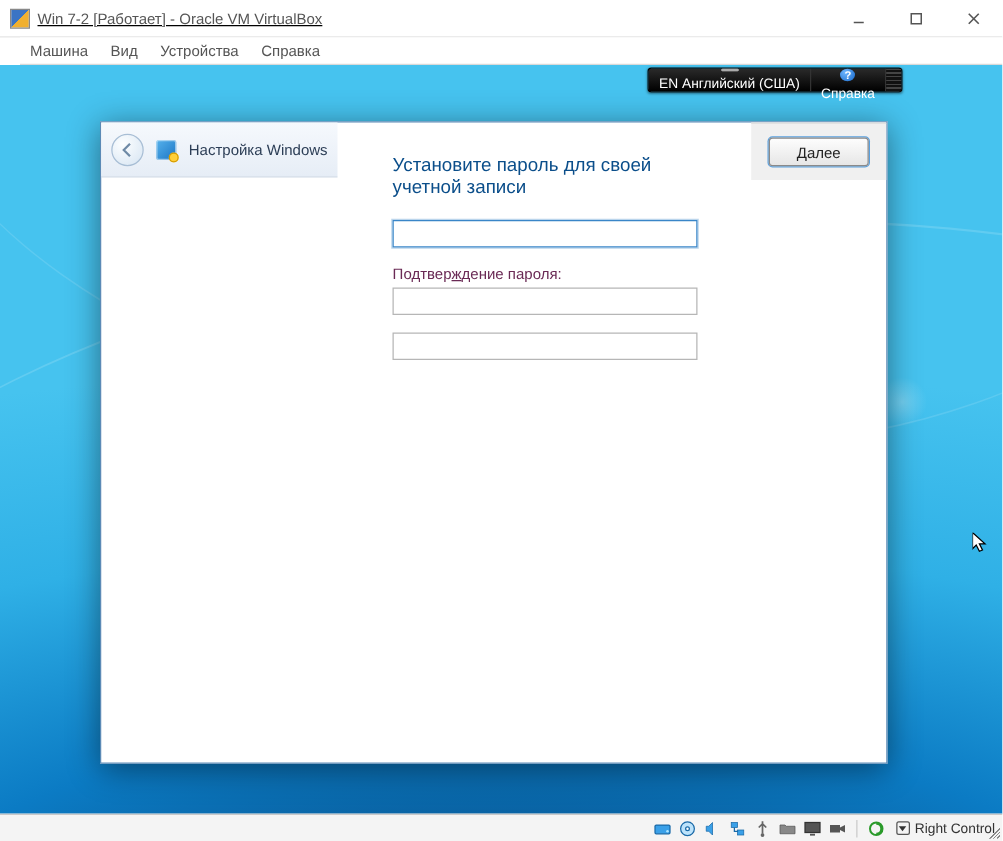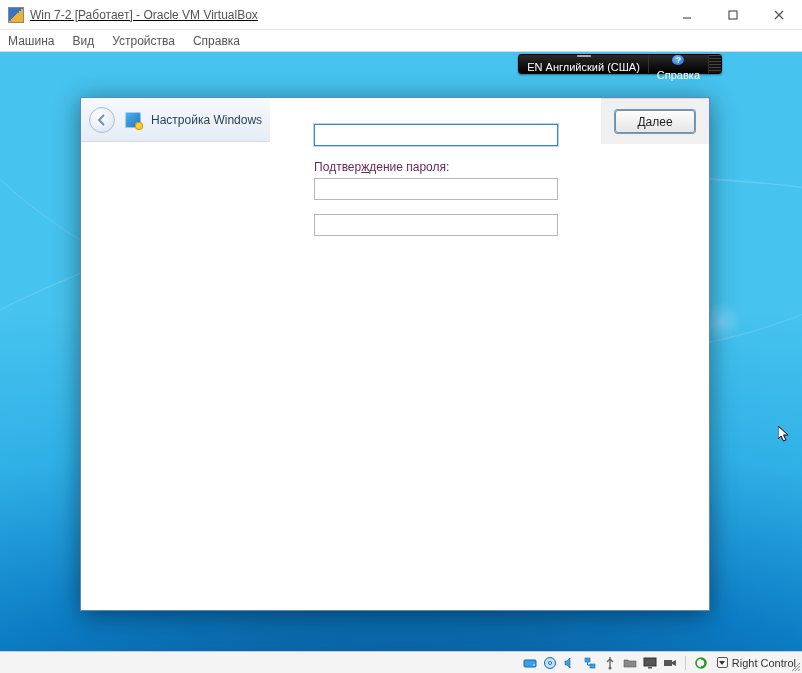--- a/index.html
+++ b/index.html
@@ -38,6 +38,7 @@
     padding-left: 8px; gap: 18px;
     color: #555; font-size: 12px;
     border-bottom: 1px solid #d9d9d9;
+    margin-left: 16px;
   }
   .vb-menubar span { cursor: default; }
 

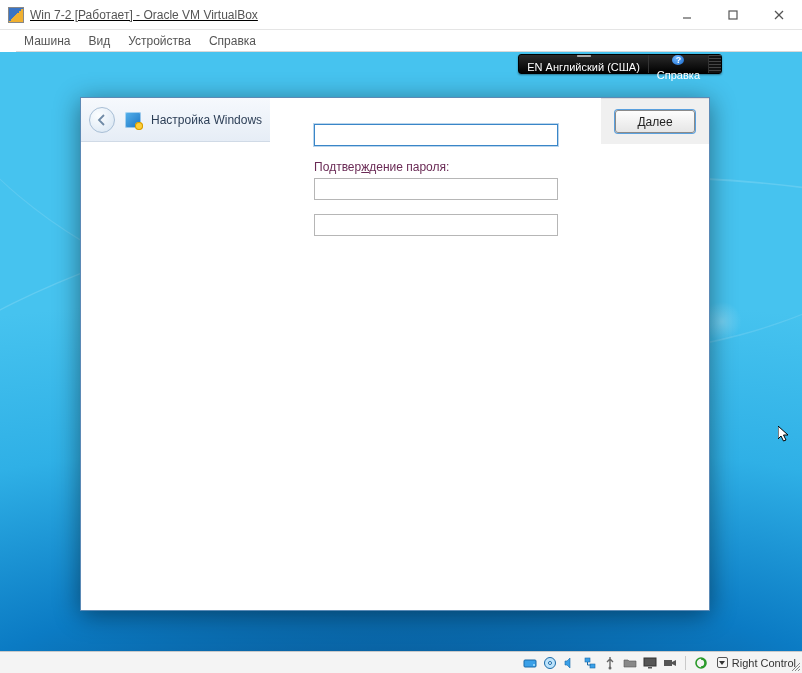--- a/index.html
+++ b/index.html
@@ -263,6 +263,7 @@
     </div>
 
     <div class="wiz-body">
+      <div class="wiz-h1">Установите пароль для своей учетной записи</div>
 
       <input type="password" class="field-input focused" value="" style="">
 

